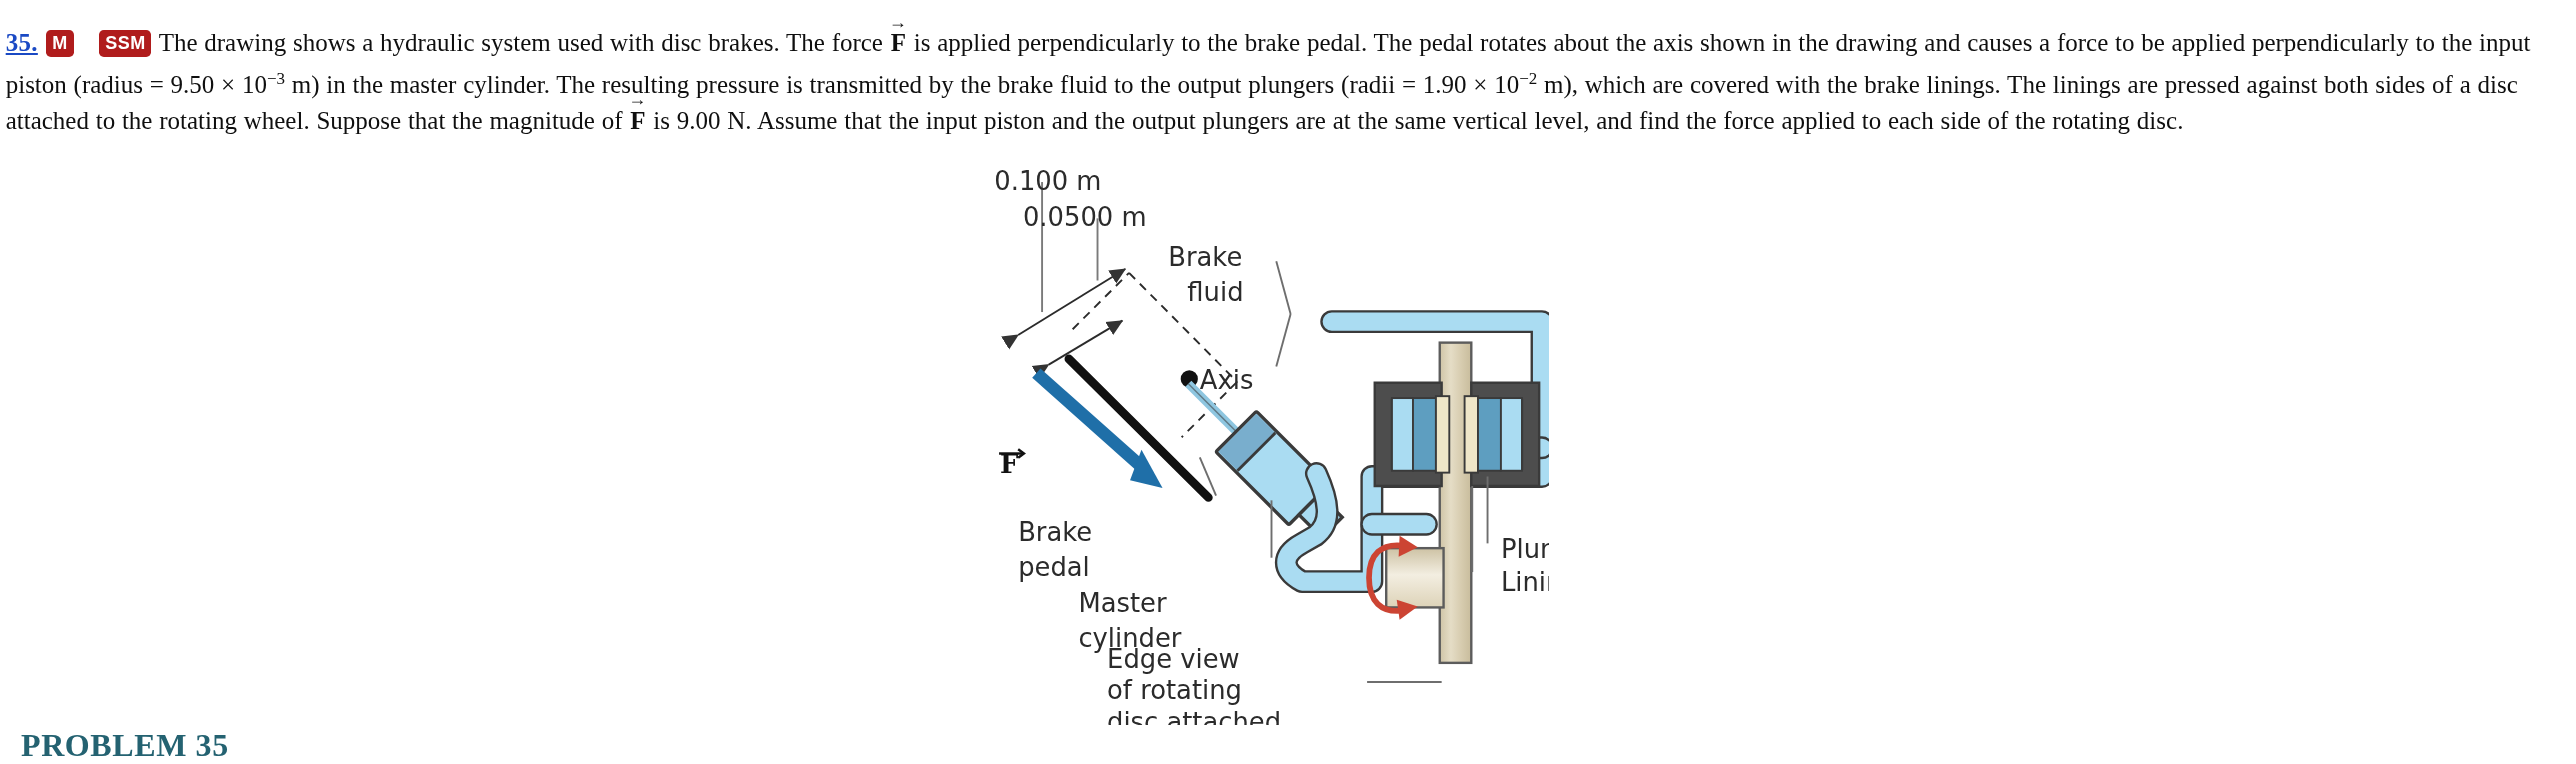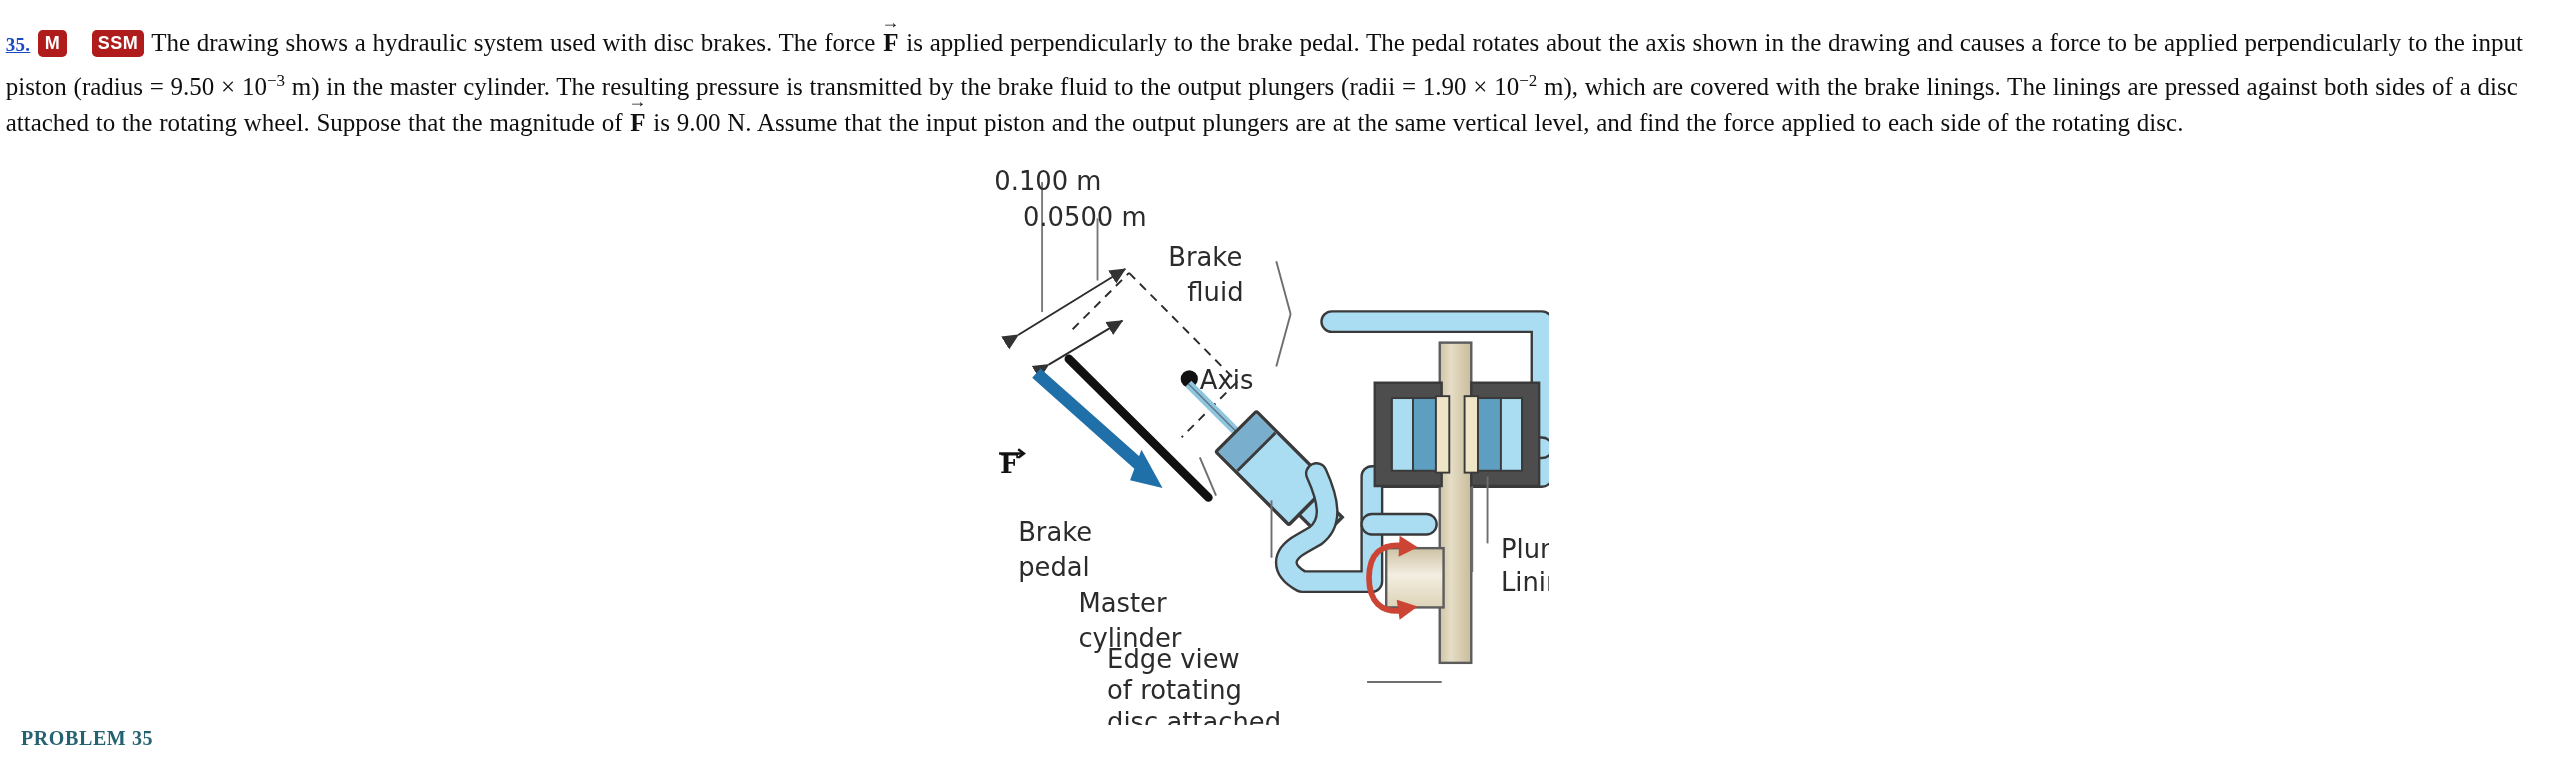--- a/index.html
+++ b/index.html
@@ -32,7 +32,7 @@
     color: #1a49c4;
     font-weight: bold;
     text-decoration: underline;
-    font-size: 19px;
+    font-size: 25px;
     letter-spacing: 0.3px;
   }
   .badge {

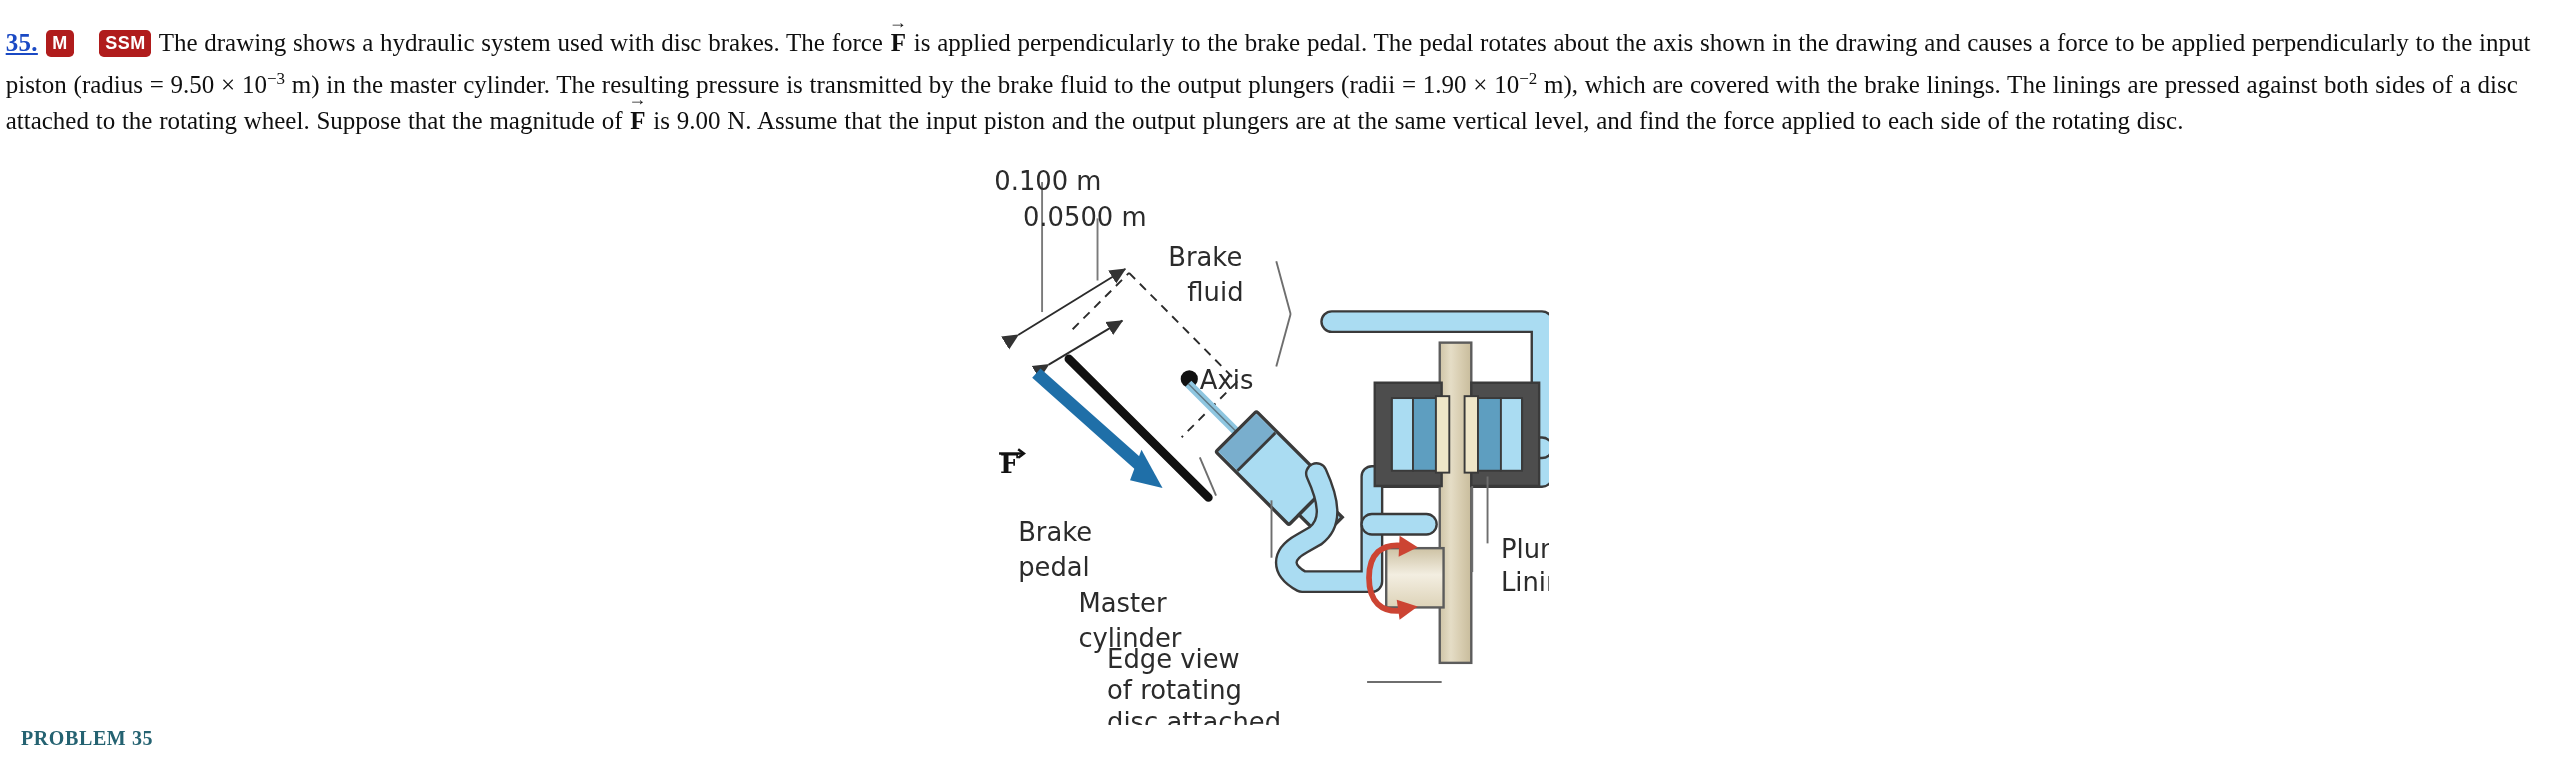--- a/index.html
+++ b/index.html
@@ -85,7 +85,7 @@
     left: 21px; top: 727px;
     font-family: "Liberation Serif", "DejaVu Serif", serif;
     font-weight: bold;
-    font-size: 20px;
+    font-size: 32px;
     letter-spacing: 0.6px;
     color: #246271;
   }

